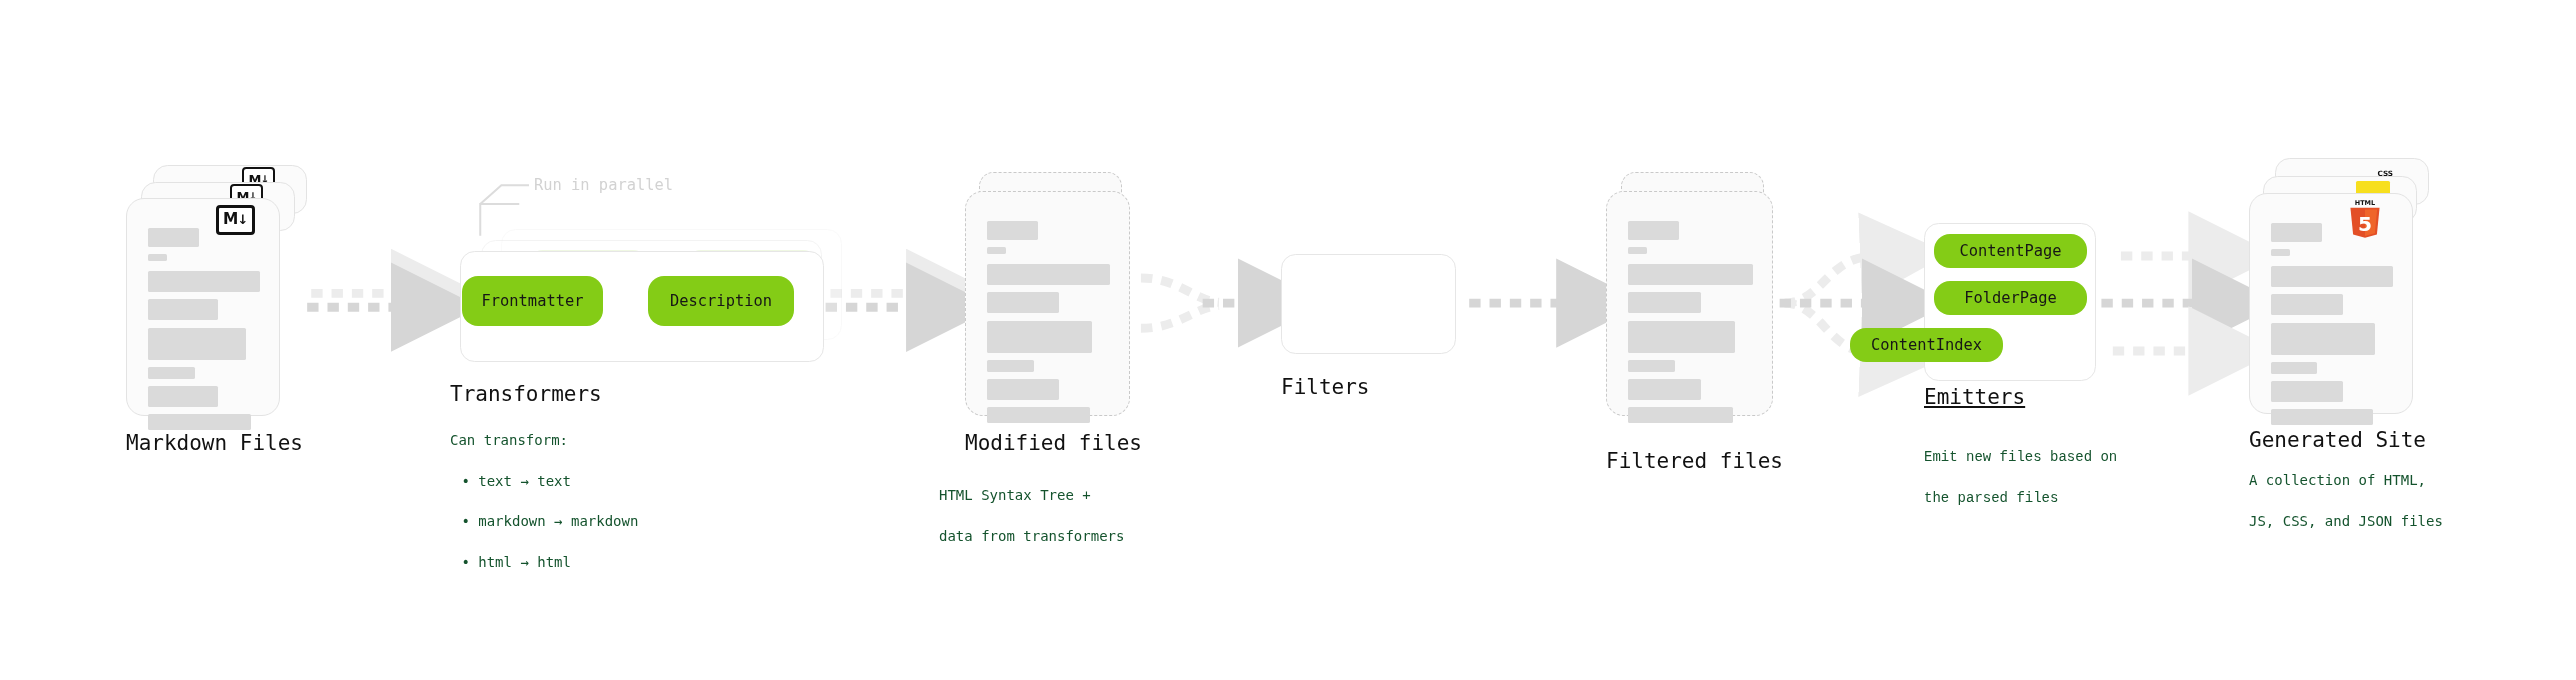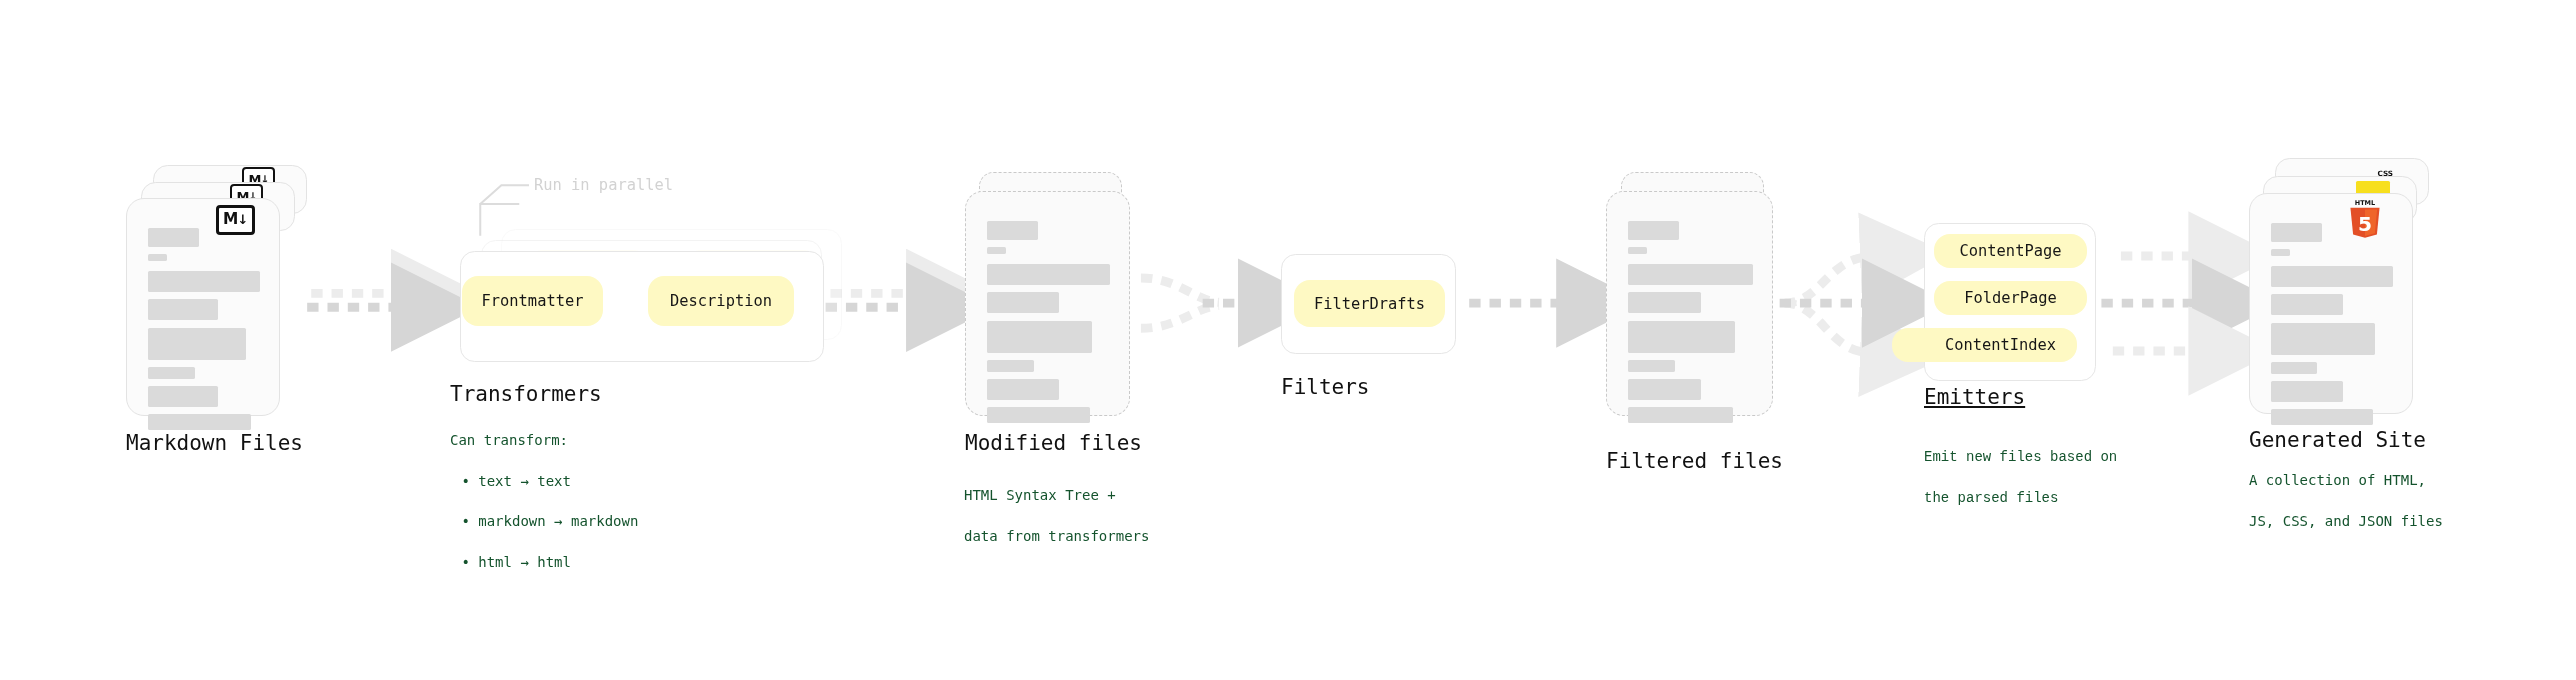--- a/index.html
+++ b/index.html
@@ -64,7 +64,7 @@
   }
   .chip{
     position:absolute;
-    background:#fef9c3;border-radius:16px;
+    background:#84cc16;border-radius:16px;
     display:flex;align-items:center;justify-content:center;
     font-size:15.4px;color:#161616;white-space:nowrap;
   }

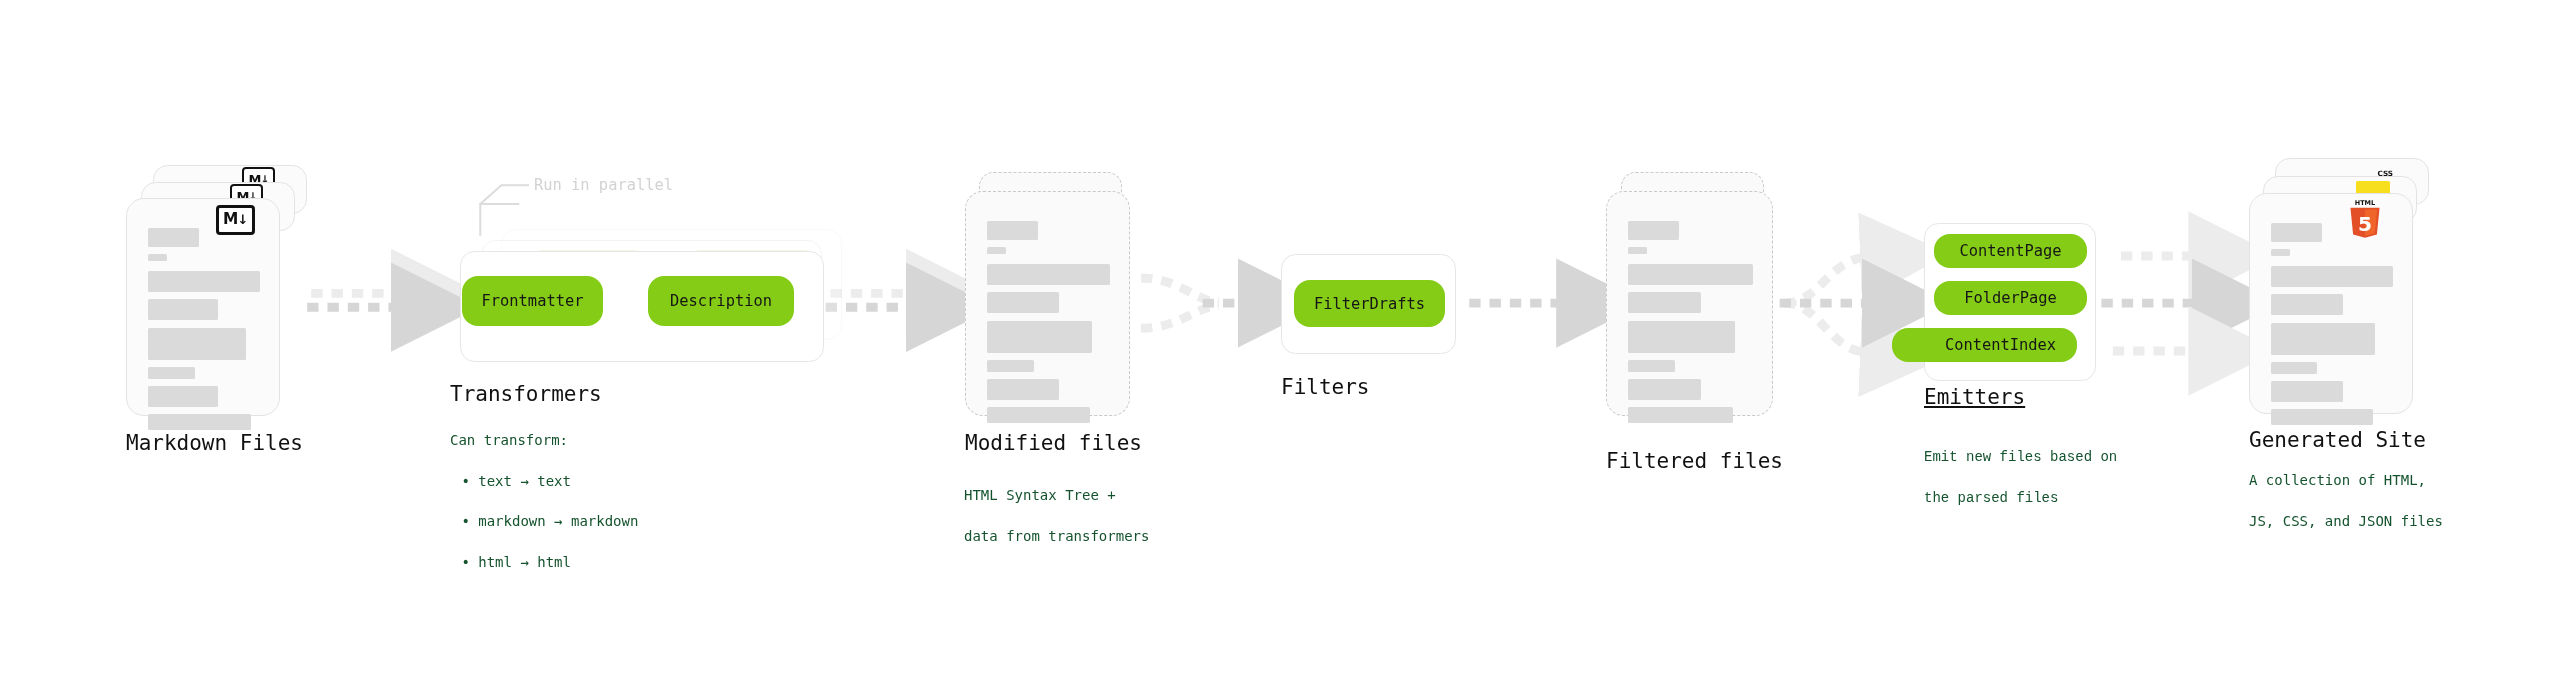--- a/index.html
+++ b/index.html
@@ -200,7 +200,6 @@
   </div>
 
   <div class="group" style="left:1281px;top:254px;width:175px;height:100px;z-index:5;"></div>
-  <div class="chip" style="left:1294px;top:280px;width:151px;height:47px;z-index:6;">FilterDrafts</div>
   <div class="title" style="left:1281px;top:375px;">Filters</div>
 
   <div class="doc dashed" style="left:1621px;top:172px;width:143px;height:49px;border-radius:14.6px;z-index:1;"></div>

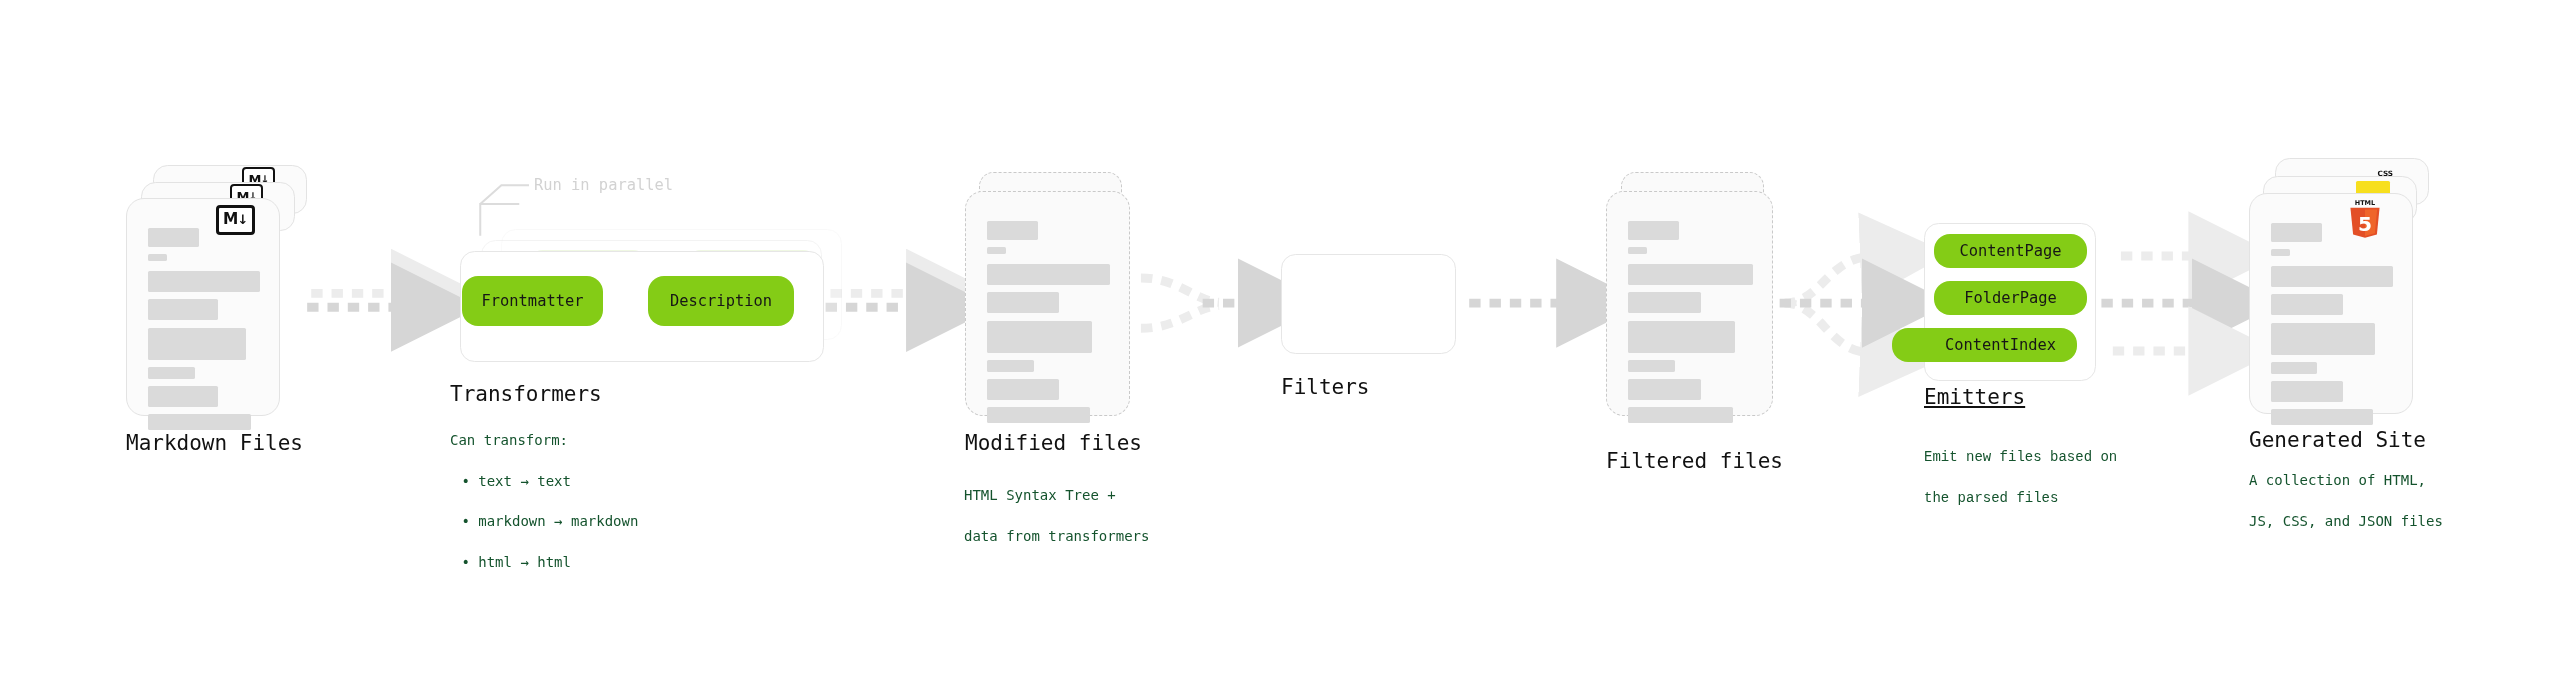--- a/index.html
+++ b/index.html
@@ -220,7 +220,7 @@
   <div class="group" style="left:1924px;top:223px;width:172px;height:158px;z-index:5;"></div>
   <div class="chip" style="left:1934px;top:234px;width:153px;height:34px;z-index:6;">ContentPage</div>
   <div class="chip" style="left:1934px;top:281px;width:153px;height:34px;z-index:6;">FolderPage</div>
-  <div class="chip" style="left:1892px;top:328px;width:153px;height:34px;z-index:6;padding-left:32px;">ContentIndex</div>
+  <div class="chip" style="left:1850px;top:328px;width:153px;height:34px;z-index:6;">ContentIndex</div>
   <div class="title" style="left:1924px;top:385px;text-decoration:underline;">Emitters</div>
   <div class="subtitle" style="left:1924px;top:427px;font-family:Liberation Mono, monospace;">
     <div>Emit new files based on</div>

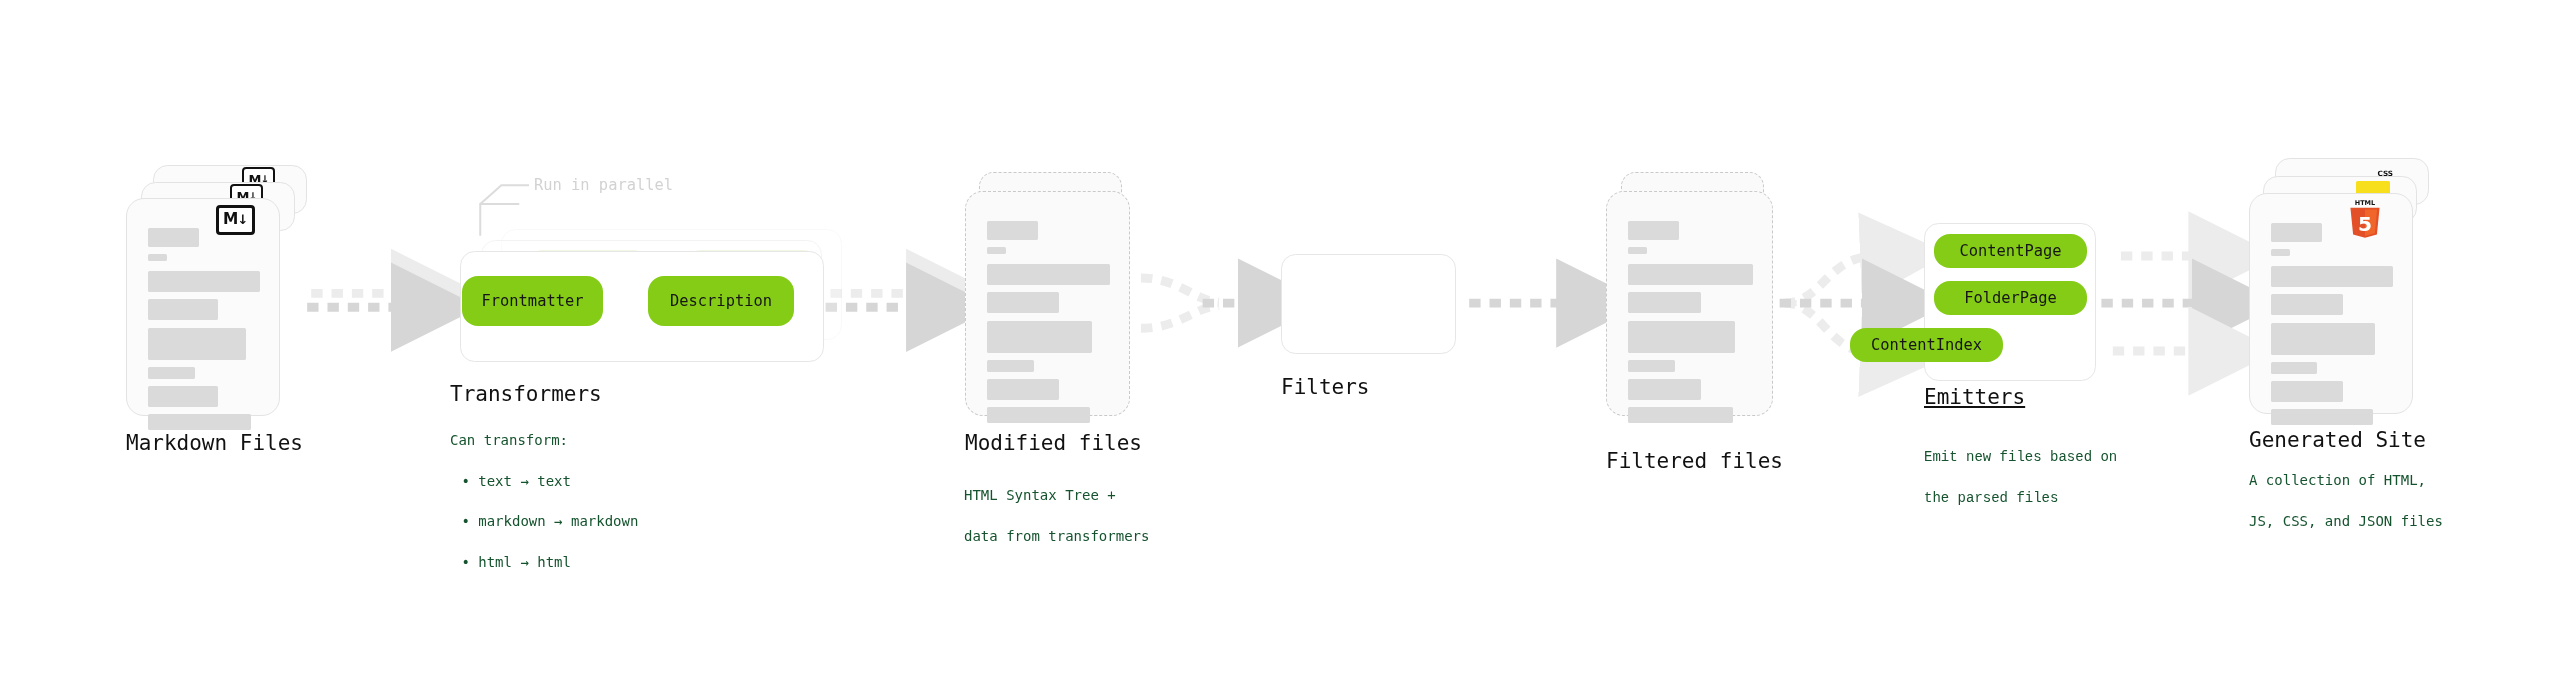--- a/index.html
+++ b/index.html
@@ -194,7 +194,7 @@
     </div>
   </div>
   <div class="title" style="left:965px;top:431px;">Modified files</div>
-  <div class="subtitle" style="left:964px;top:465px;">
+  <div class="subtitle" style="left:939px;top:465px;">
     <div>HTML Syntax Tree +</div>
     <div>data from transformers</div>
   </div>

